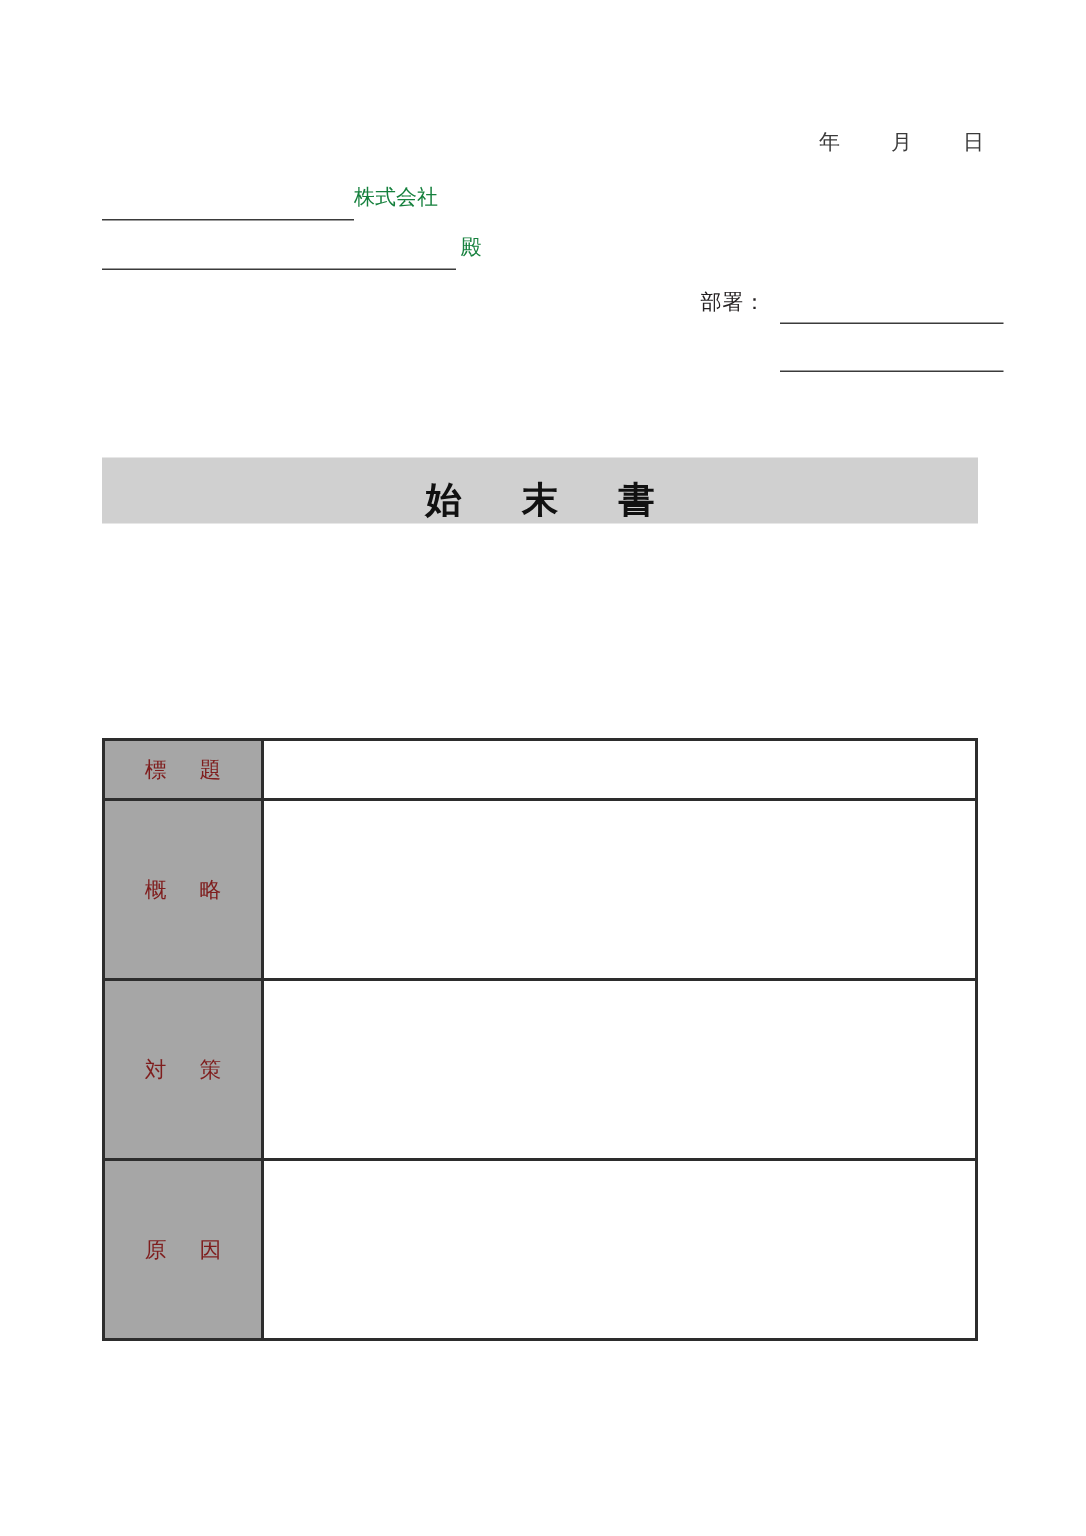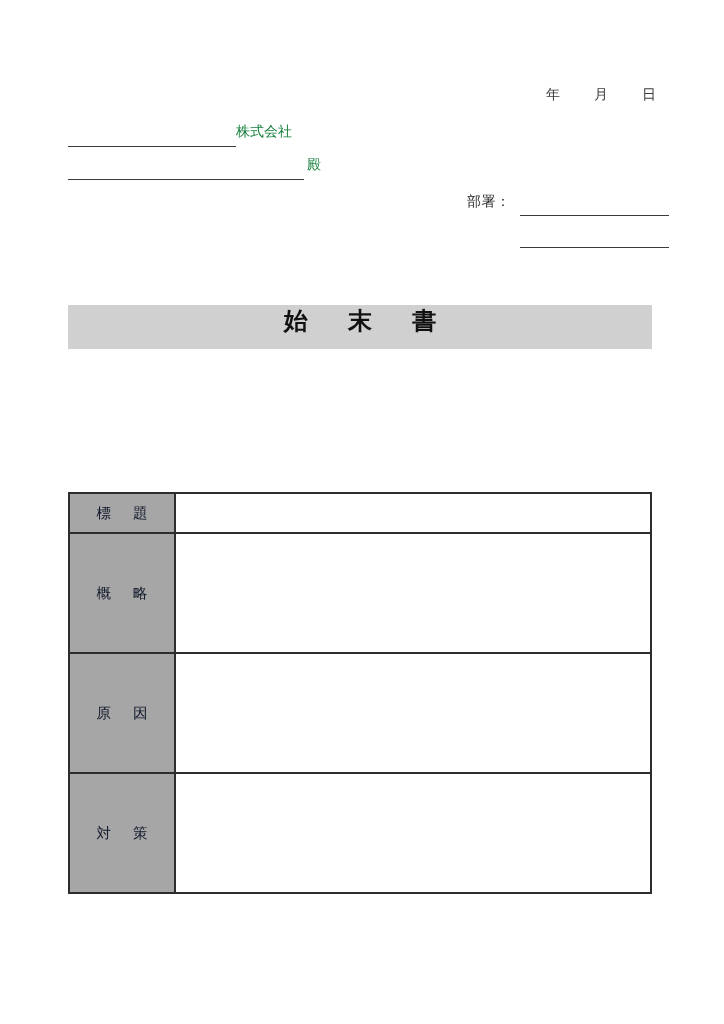--- a/index.html
+++ b/index.html
@@ -110,7 +110,7 @@
     height: 44px;
     background: #d0d0d0;
     display: flex;
-    align-items: flex-start;
+    align-items: flex-end;
     justify-content: center;
   }
   .title-banner .title-text {

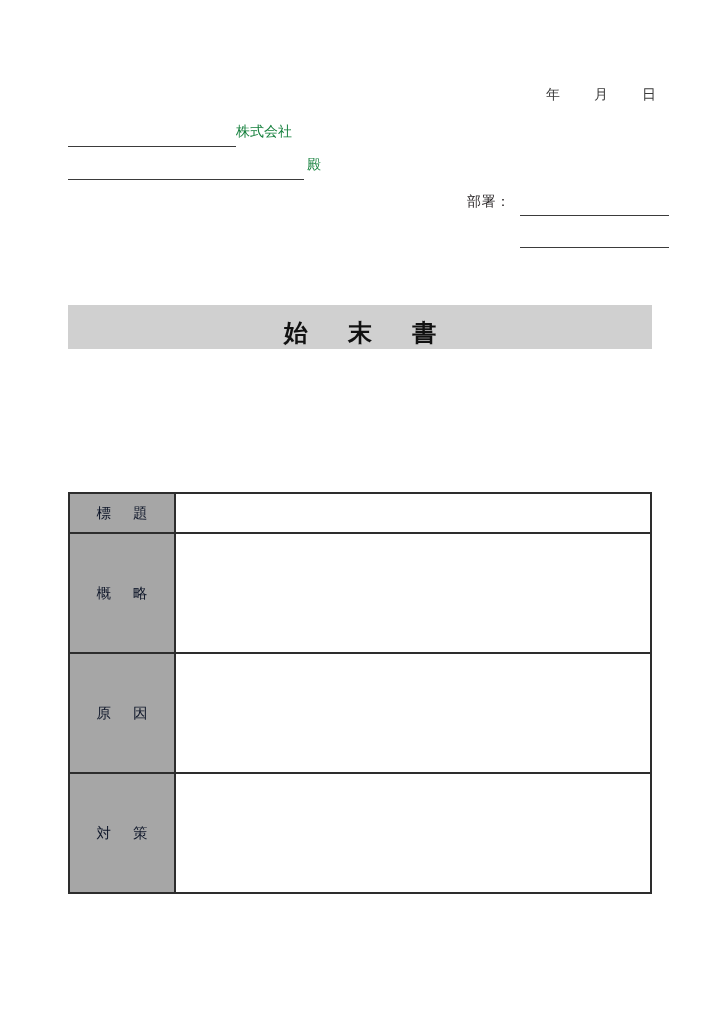--- a/index.html
+++ b/index.html
@@ -152,7 +152,7 @@
   .form-table td.label-cell {
     width: 104px;
     background: #a6a6a6;
-    color: #0f172a;
+    color: #7f1d1d;
     text-align: center;
     font-size: 14.5px;
     letter-spacing: 9px;

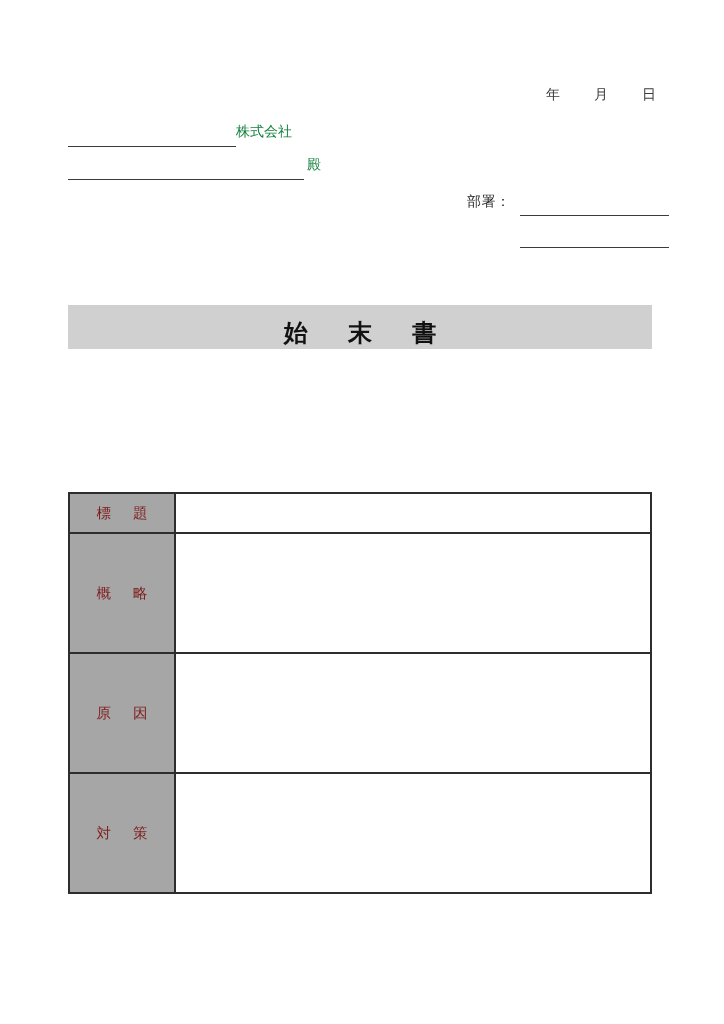--- a/index.html
+++ b/index.html
@@ -214,11 +214,11 @@
         <td class="value-cell"></td>
       </tr>
       <tr class="row-h2">
+        <td class="label-cell">対 策</td>
+        <td class="value-cell"></td>
+      </tr>
+      <tr class="row-h2">
         <td class="label-cell">原 因</td>
-        <td class="value-cell"></td>
-      </tr>
-      <tr class="row-h2">
-        <td class="label-cell">対 策</td>
         <td class="value-cell"></td>
       </tr>
     </tbody>

